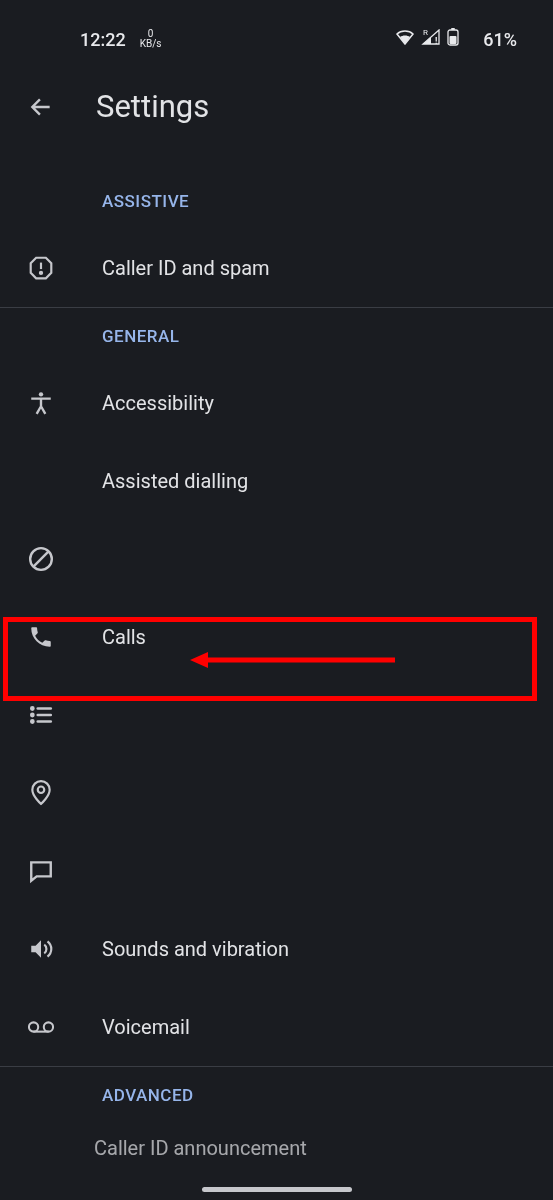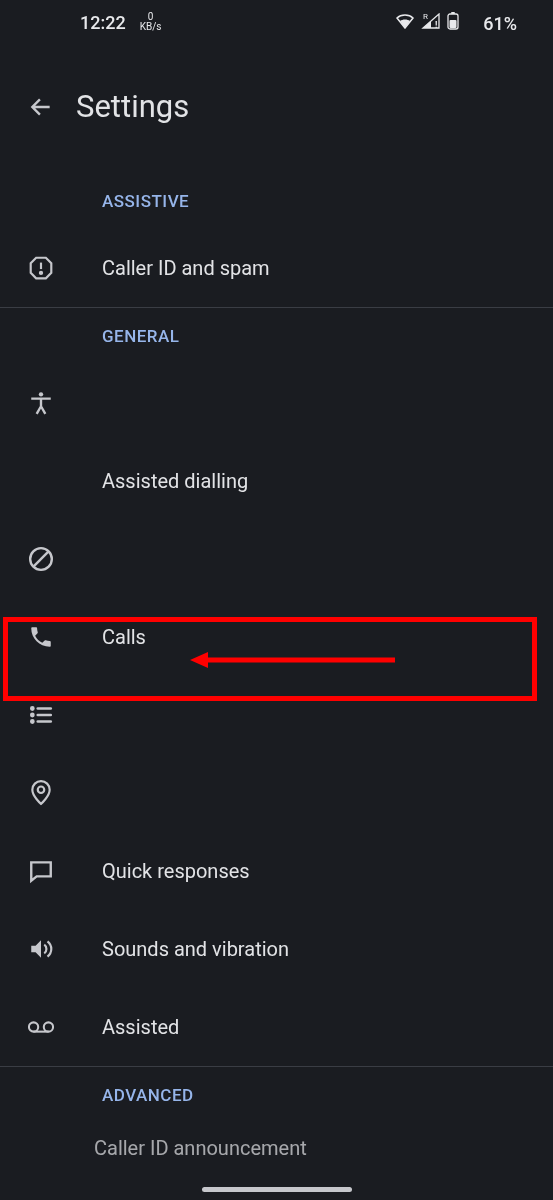--- a/index.html
+++ b/index.html
@@ -19,7 +19,7 @@
     .status-bar {
       display: flex;
       justify-content: space-between;
-      align-items: flex-start;
+      align-items: flex-end;
       padding: 12px 36px 8px 80px;
       height: 58px;
     }

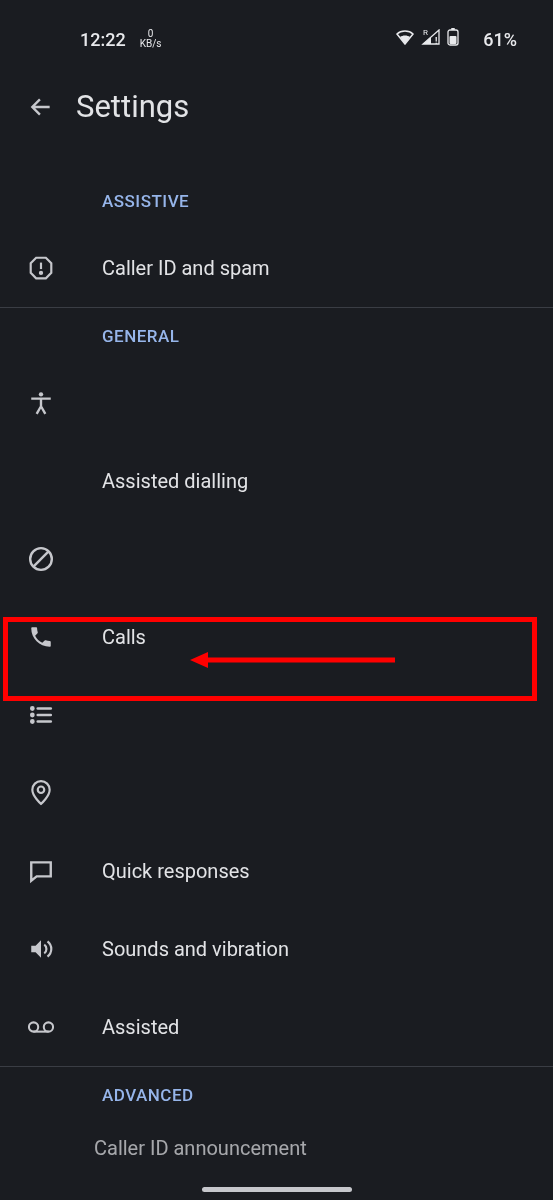--- a/index.html
+++ b/index.html
@@ -56,7 +56,7 @@
       display: flex;
       align-items: center;
       padding: 30px 28px 48px 28px;
-      gap: 22px;
+      gap: 42px;
     }
     .back-arrow {
       color: #c6c7cc;

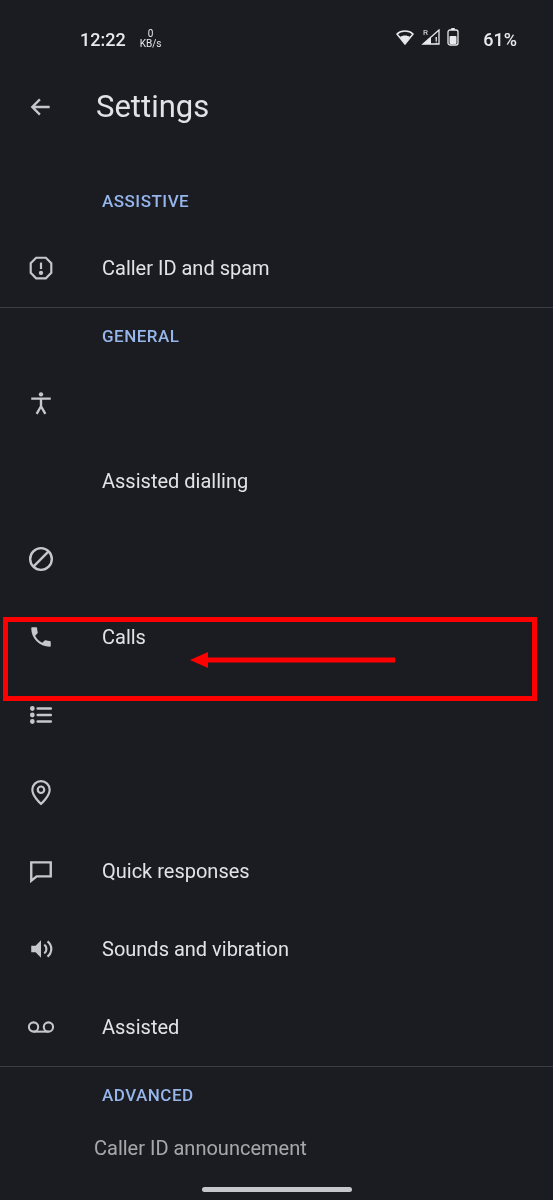--- a/index.html
+++ b/index.html
@@ -218,6 +218,7 @@
       <path d="M3 8 H21 M12 8 V15 M12 15 L8 22 M12 15 L16 22" stroke="currentColor" stroke-width="2.2" fill="none"></path>
     </svg>
   </span>
+  <span class="settings-item-label">Accessibility</span>
 </div>
 
 <div class="settings-item">

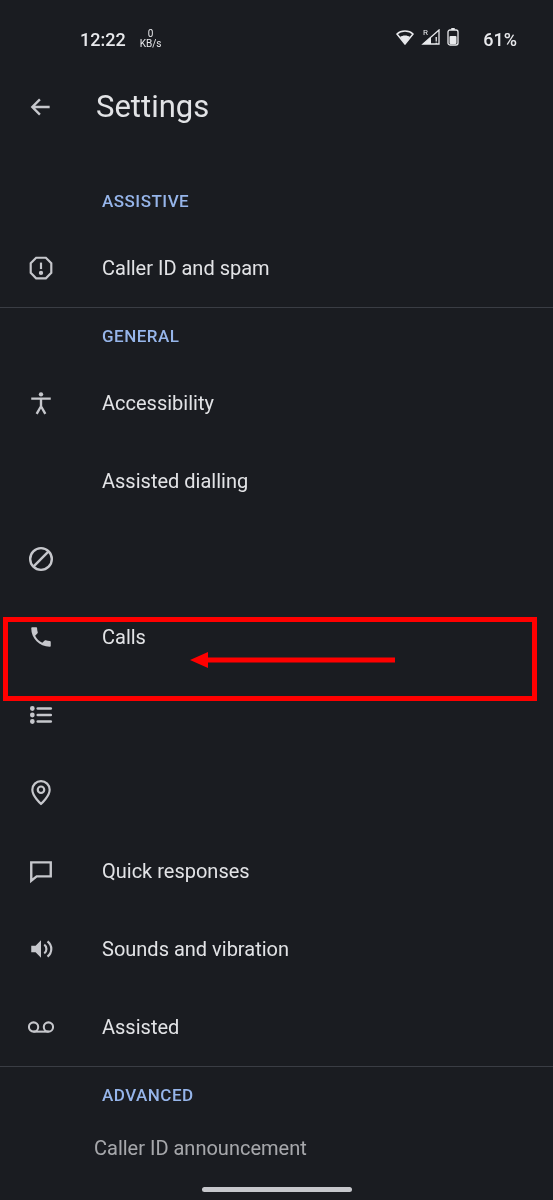--- a/index.html
+++ b/index.html
@@ -272,7 +272,6 @@
       <path d="M3 4 H21 V17 H8 L3 21 Z"></path>
     </svg>
   </span>
-  <span class="settings-item-label">Quick responses</span>
 </div>
 
 <div class="settings-item">

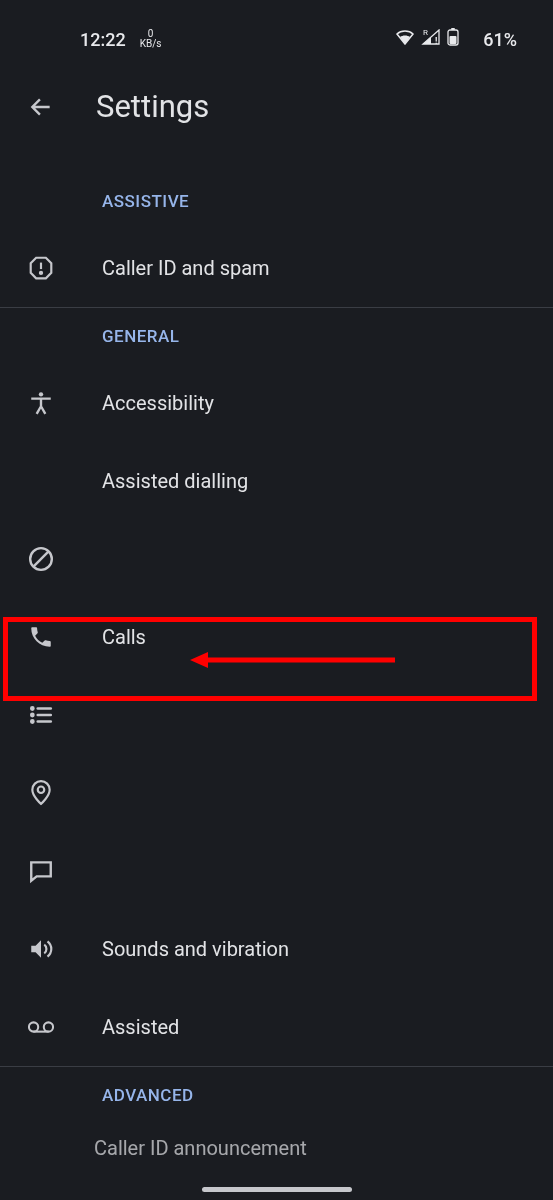--- a/index.html
+++ b/index.html
@@ -292,7 +292,7 @@
       <line x1="6" y1="12" x2="22" y2="12"></line>
     </svg>
   </span>
-  <span class="settings-item-label">Assisted</span>
+  <span class="settings-item-label">Voicemail</span>
 </div>
 
 <div class="divider"></div>

